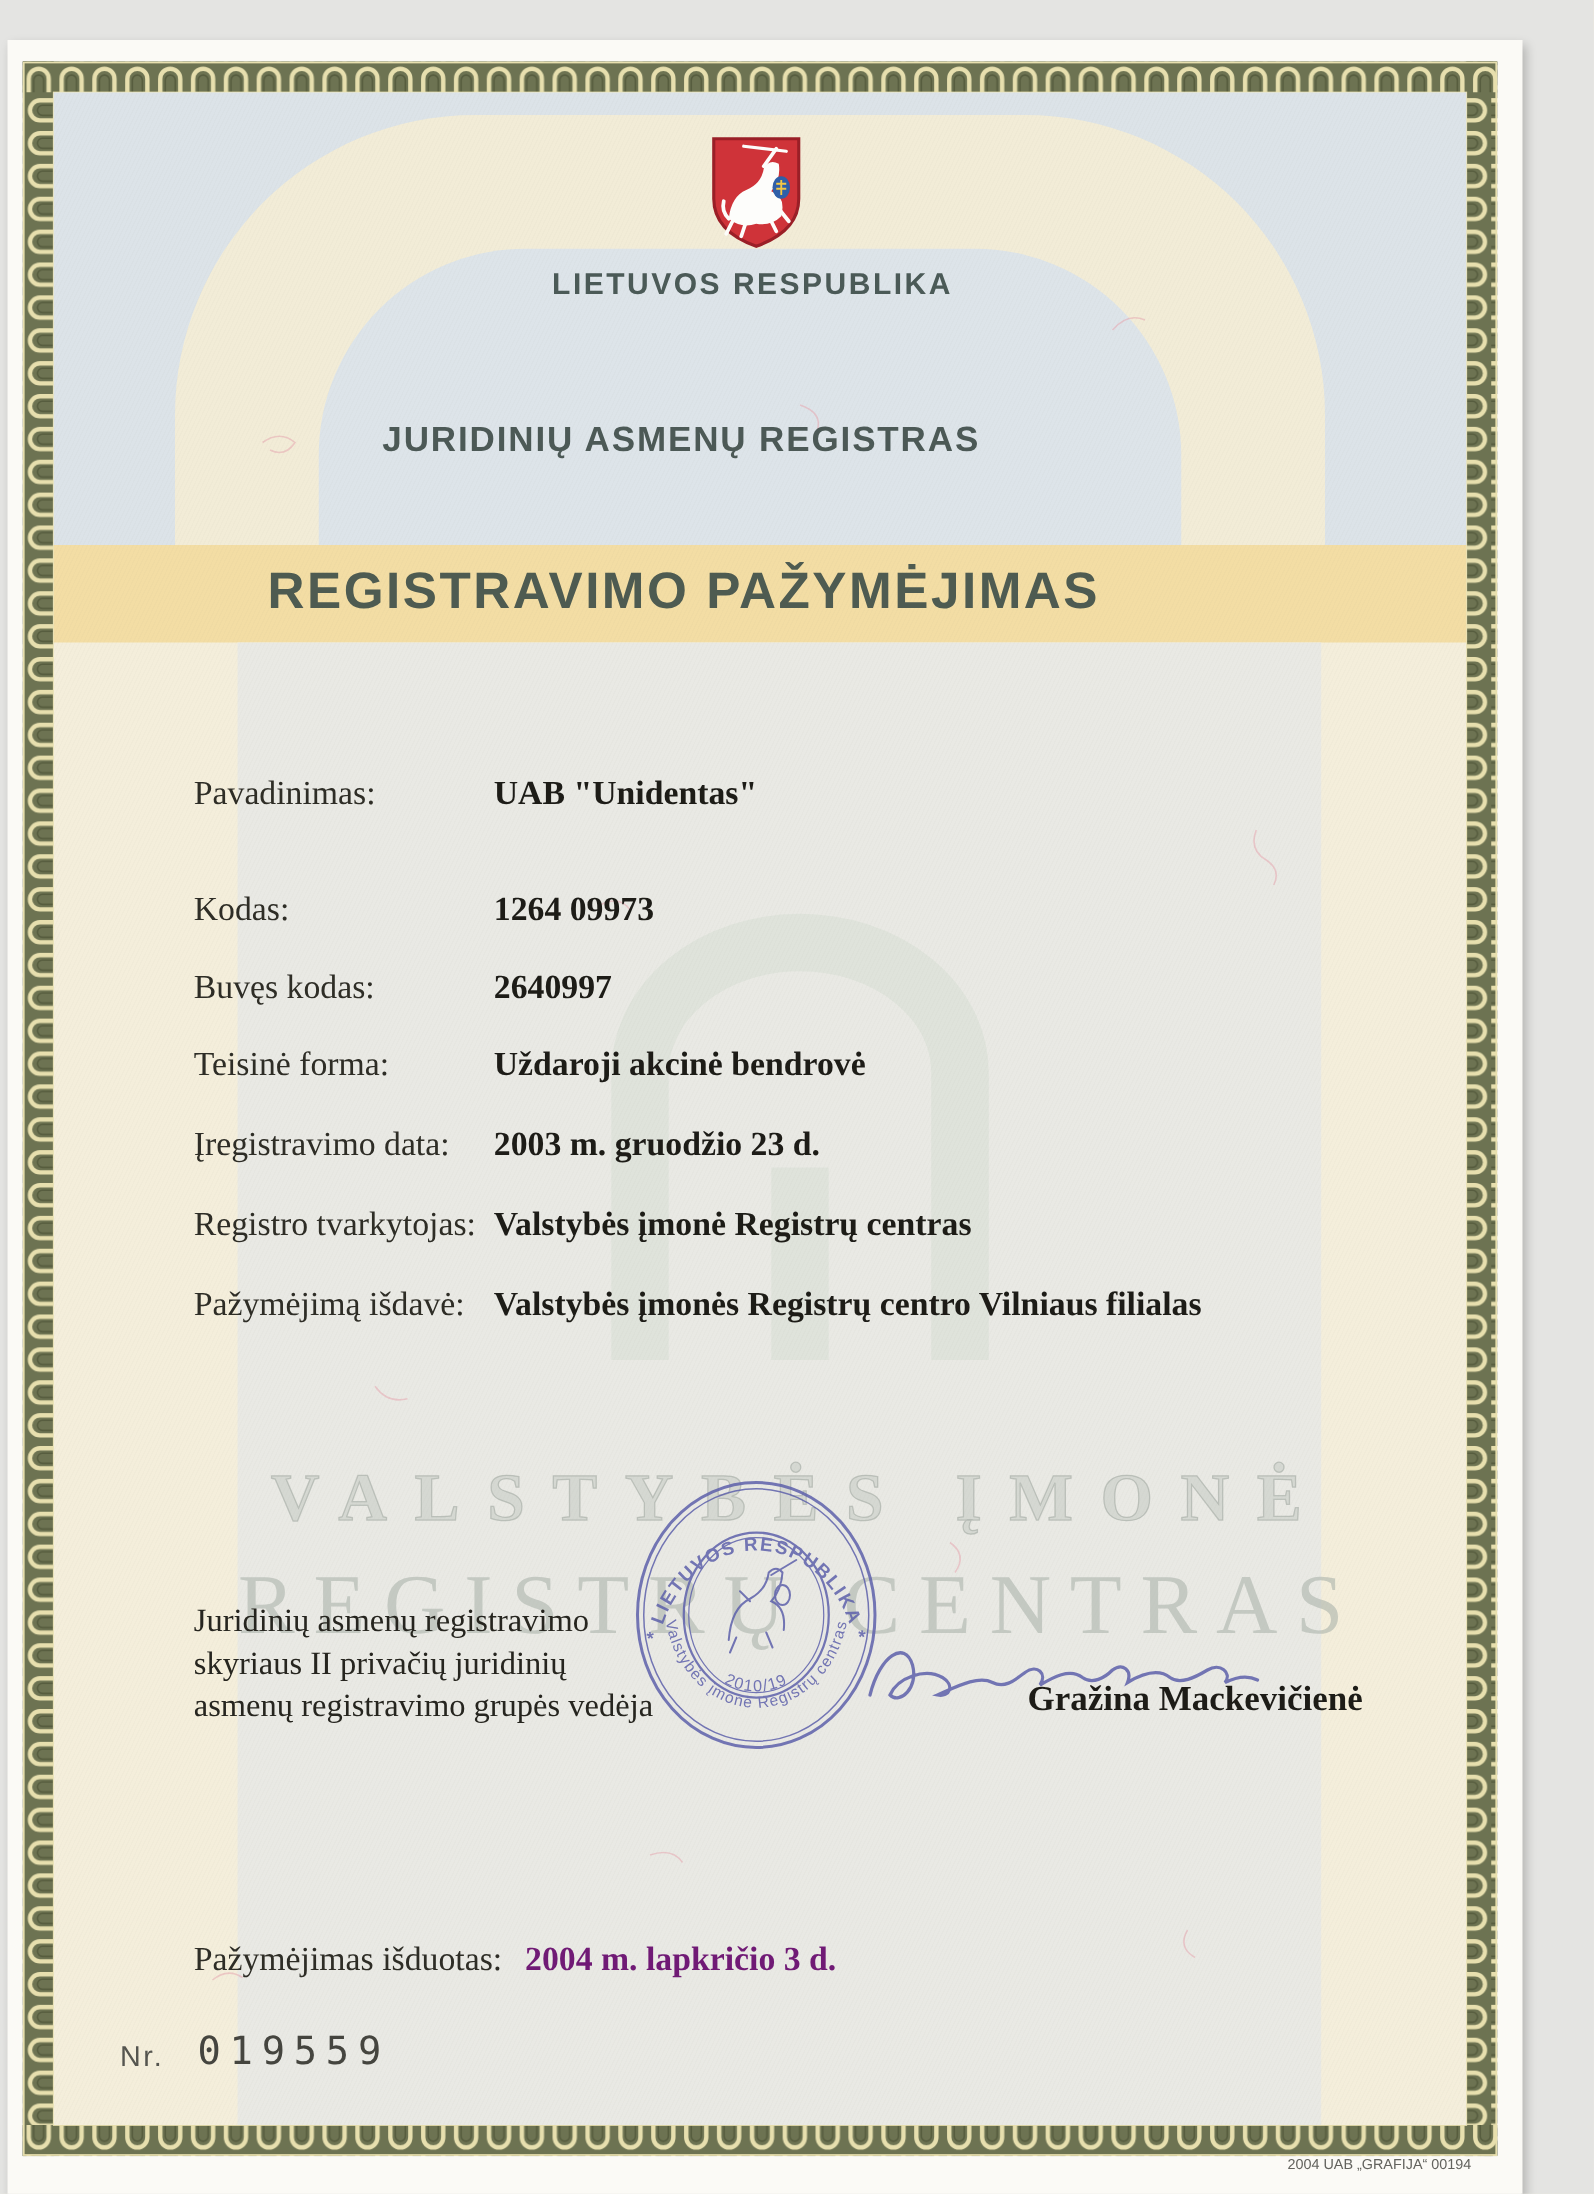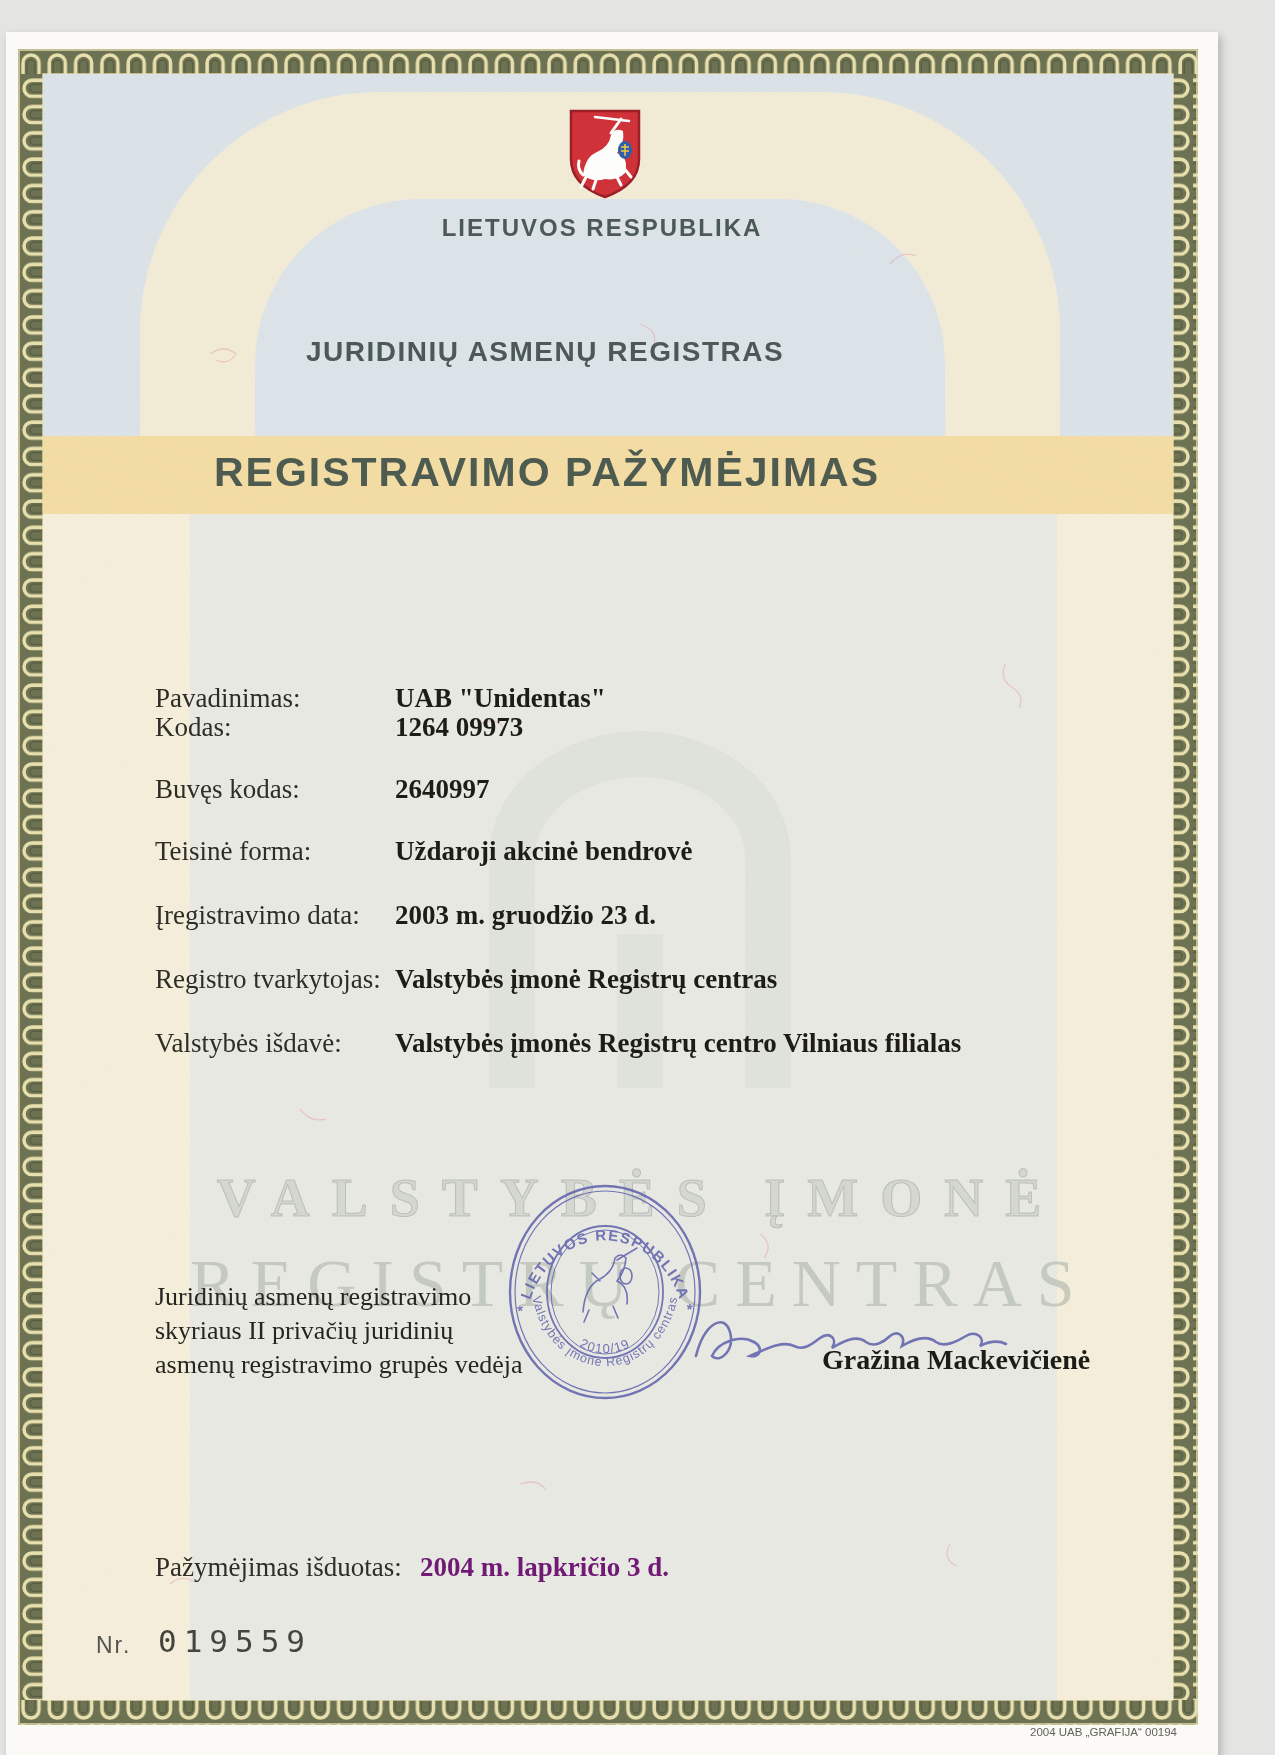--- a/index.html
+++ b/index.html
@@ -116,7 +116,7 @@
   <div class="abs hdr register">JURIDINIŲ ASMENŲ REGISTRAS</div>
   <div class="abs hdr title">REGISTRAVIMO PAŽYMĖJIMAS</div>
 
-  <div class="abs frow" style="top:659px;">
+  <div class="abs frow" style="top:595px;">
     <span class="flabel">Pavadinimas:</span>
     <span class="fvalue">UAB "Unidentas"</span>
   </div>

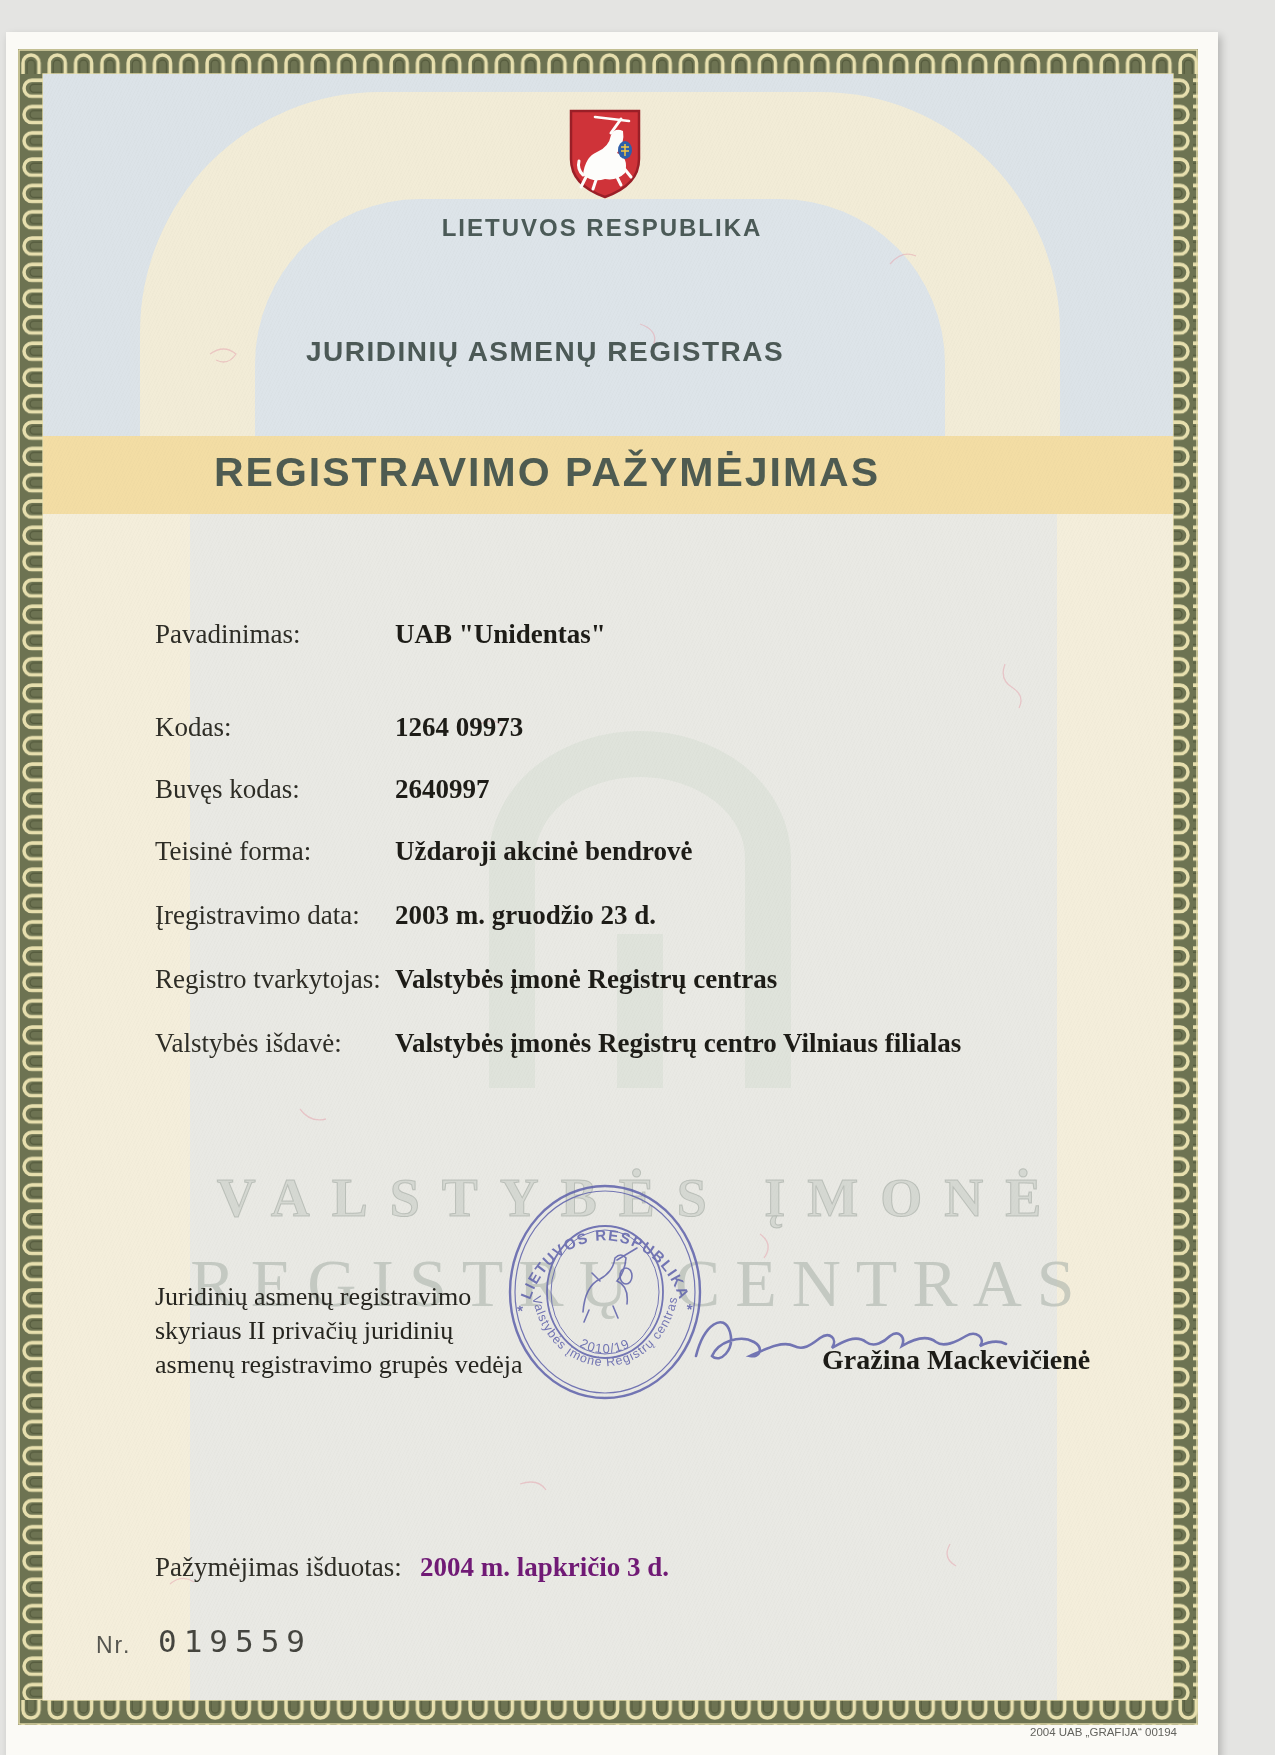--- a/index.html
+++ b/index.html
@@ -141,7 +141,7 @@
     <span class="fvalue">Valstybės įmonė Registrų centras</span>
   </div>
   <div class="abs frow" style="top:1004px;">
-    <span class="flabel">Valstybės išdavė:</span>
+    <span class="flabel">Pažymėjimą išdavė:</span>
     <span class="fvalue">Valstybės įmonės Registrų centro Vilniaus filialas</span>
   </div>
 

